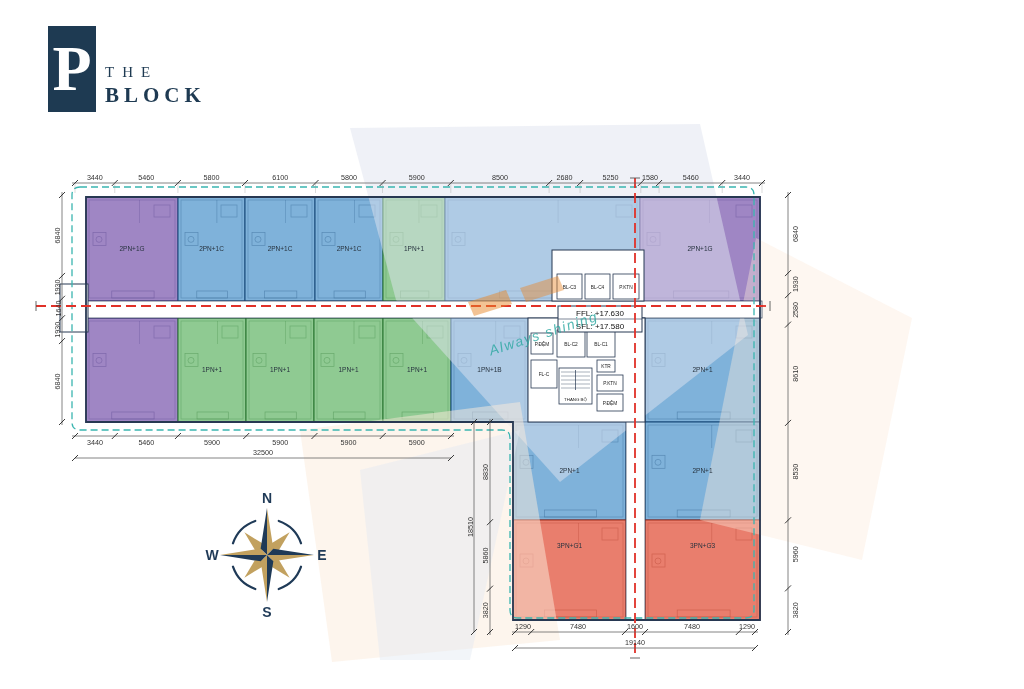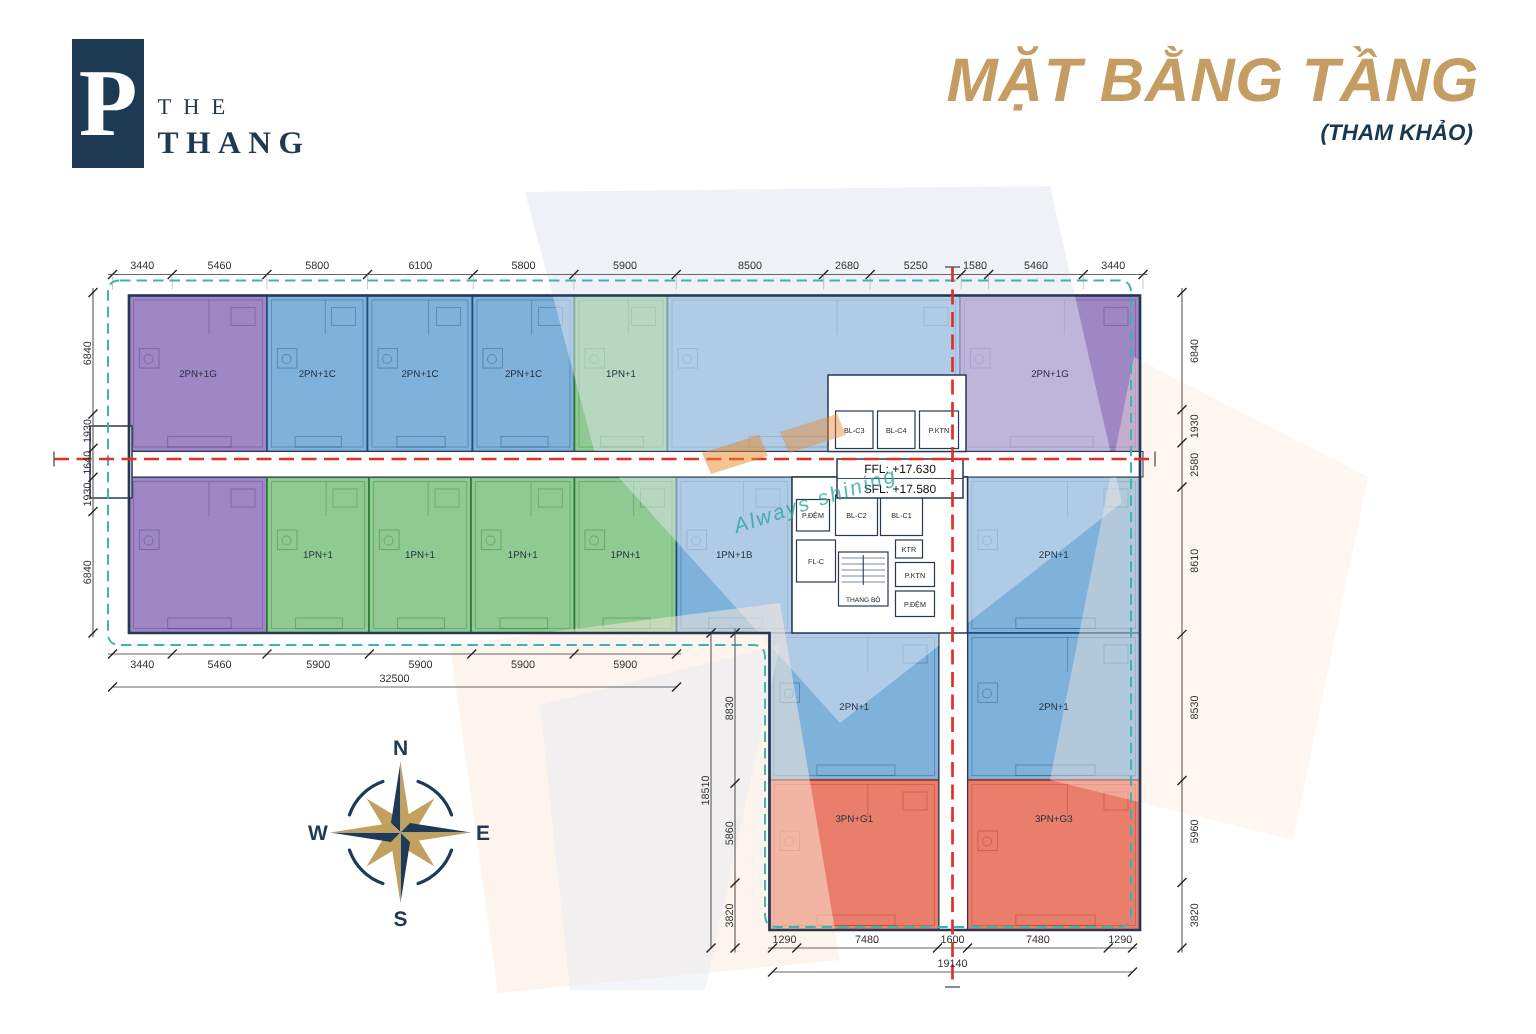--- a/index.html
+++ b/index.html
@@ -36,10 +36,6 @@
     </div>
   </div>
 
-  <div class="title-wrap">
-    <div class="title-main">MẶT BẰNG TẦNG</div>
-    <div class="title-sub">(THAM KHẢO)</div>
-  </div>
 
   <svg id="plan" width="1024" height="689" viewBox="0 0 1024 689">
       <g>

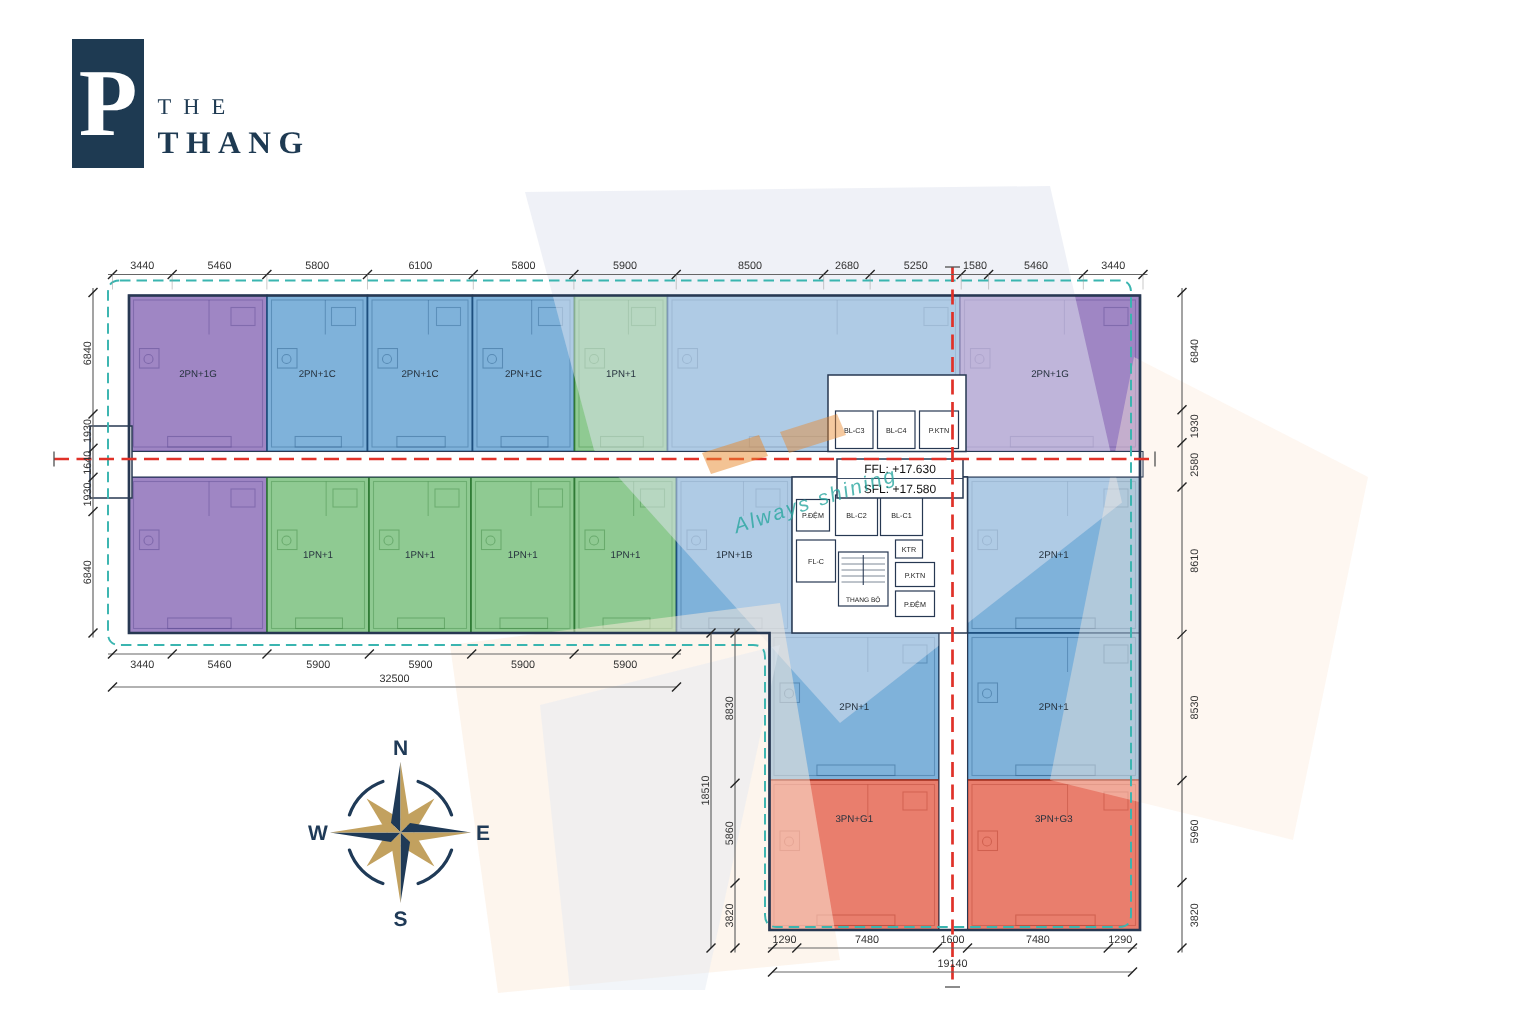--- a/index.html
+++ b/index.html
@@ -32,7 +32,7 @@
     <div class="logo-mark">P</div>
     <div class="logo-text">
       <div class="logo-the">THE</div>
-      <div class="logo-privia">THANG</div>
+      <div class="logo-privia">BLOCK</div>
     </div>
   </div>
 

